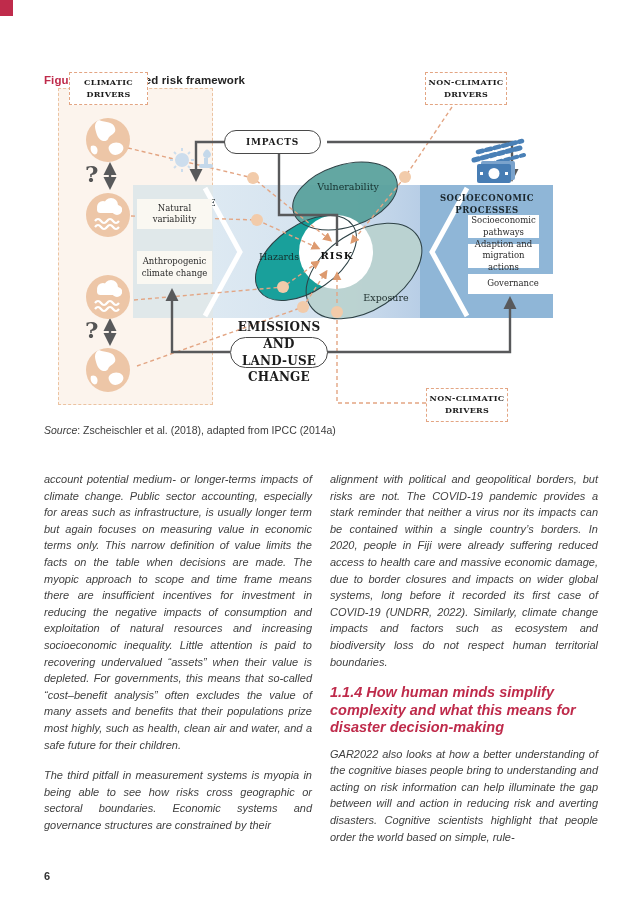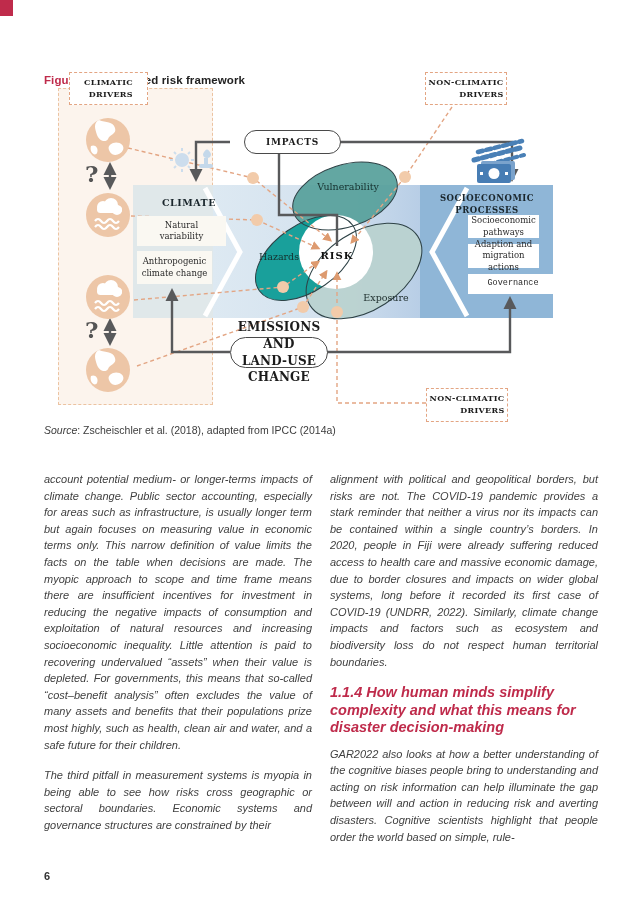--- a/index.html
+++ b/index.html
@@ -17,7 +17,7 @@
   .socio-box{left:420px;top:185px;width:133px;height:133px;background:#8fb6d7;}
   
   .dash-box{background:#fff;border:1.5px dashed #e3a583;box-sizing:border-box;
-            display:flex;align-items:center;justify-content:center;text-align:right;
+            display:flex;align-items:center;justify-content:center;text-align:center;
             font-family:"DejaVu Serif",serif;font-weight:bold;font-size:8px;line-height:1.45;
             color:#1c1c1c;letter-spacing:.3px;white-space:pre-line;}
   .box-climatic{left:69px;top:72px;width:79px;height:33px;}

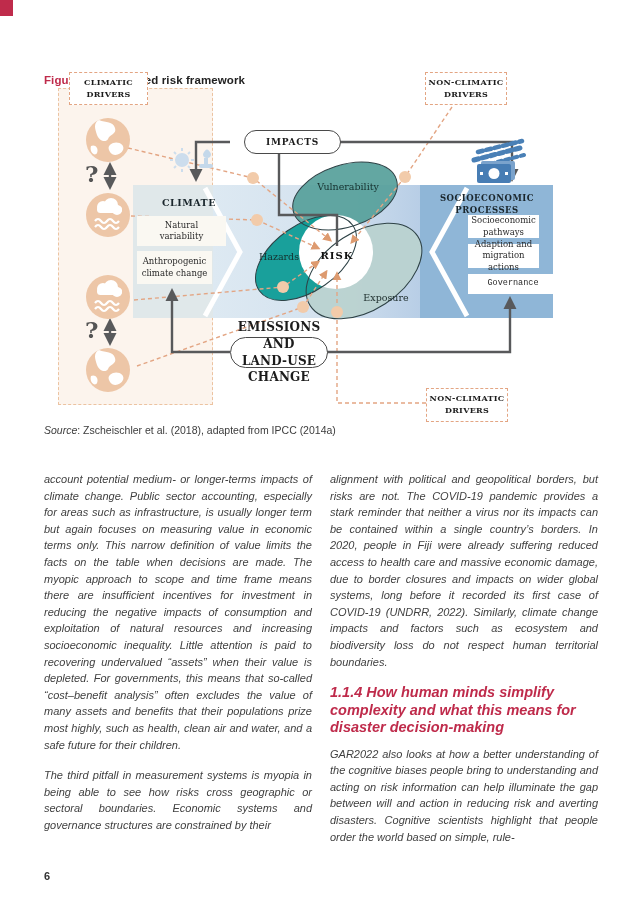--- a/index.html
+++ b/index.html
@@ -27,7 +27,7 @@
   .pill{background:#fff;border:1.4px solid #4a4a4a;box-sizing:border-box;border-radius:16px;
         display:flex;align-items:center;justify-content:center;text-align:center;
         font-family:"DejaVu Serif",serif;font-weight:bold;color:#1c1c1c;white-space:pre-line;}
-  .pill-impacts{left:244px;top:130px;width:97px;height:24px;font-size:9px;letter-spacing:.8px;}
+  .pill-impacts{left:224px;top:130px;width:97px;height:24px;font-size:9px;letter-spacing:.8px;}
   .pill-emissions{left:230px;top:337px;width:98px;height:31px;font-size:12px;line-height:1.4;letter-spacing:.2px;}
   
   .sec-header{font-family:"DejaVu Serif",serif;font-weight:bold;color:#1a262c;text-align:center;

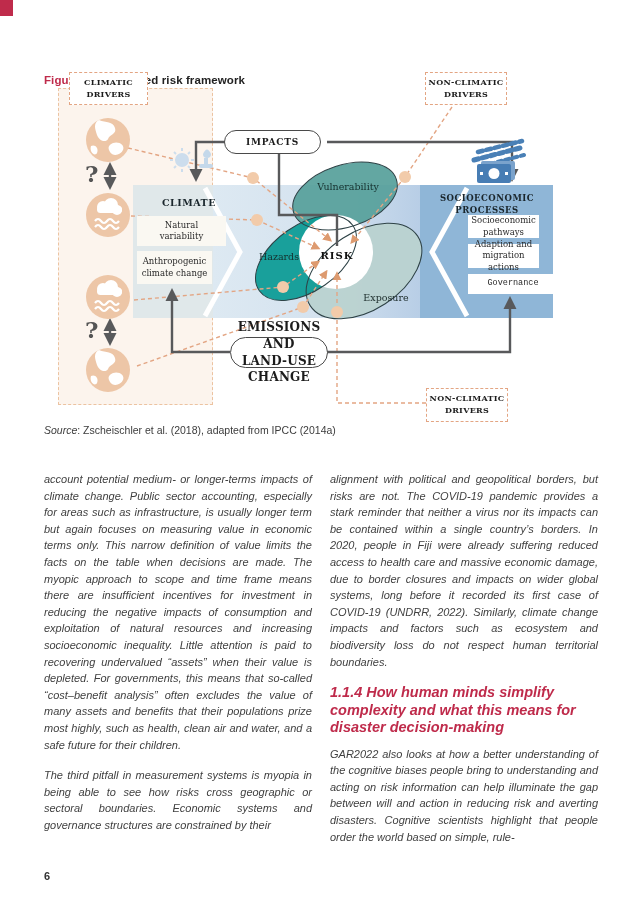--- a/index.html
+++ b/index.html
@@ -38,7 +38,7 @@
              font-family:"DejaVu Serif",serif;font-size:8.5px;line-height:1.35;color:#2a2a2a;white-space:pre-line;}
   .cream{background:#faf8f2;}
   .white{background:#ffffff;}
-  .box-natural{left:137px;top:216px;width:89px;height:30px;text-align:center;}
+  .box-natural{left:137px;top:199px;width:75px;height:30px;text-align:center;}
   .box-anthro{left:137px;top:251px;width:75px;height:33px;}
   .box-pathways{left:468px;top:215px;width:71px;height:23px;}
   .box-adaption{left:468px;top:244px;width:71px;height:24px;}

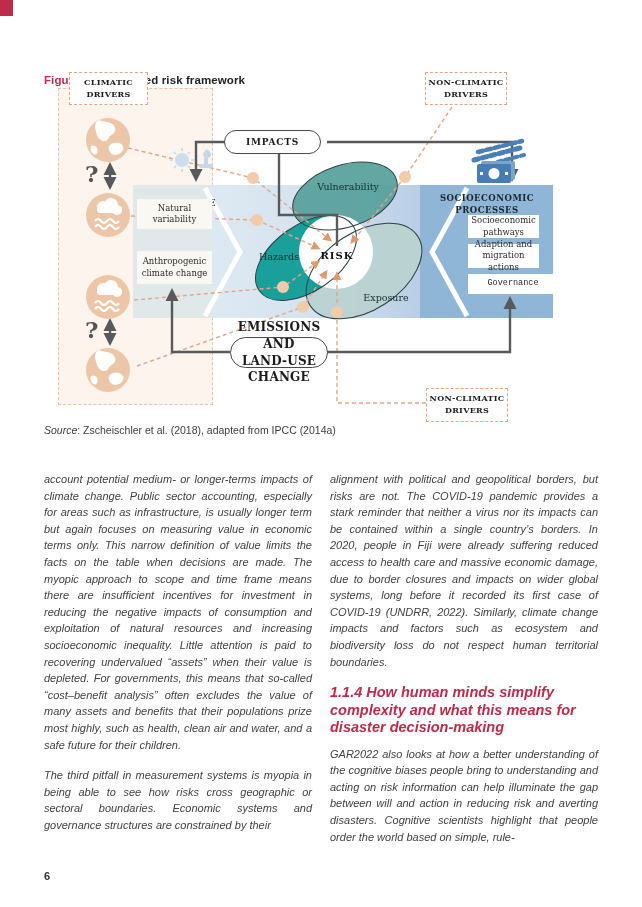--- a/index.html
+++ b/index.html
@@ -42,7 +42,7 @@
   .box-anthro{left:137px;top:251px;width:75px;height:33px;}
   .box-pathways{left:468px;top:215px;width:71px;height:23px;}
   .box-adaption{left:468px;top:244px;width:71px;height:24px;}
-  .box-governance{left:468px;top:274px;width:90px;height:20px;font-family:Liberation Mono, monospace;}
+  .box-governance{left:468px;top:274px;width:90px;height:20px;}
   
   .venn-label{font-family:"DejaVu Serif",serif;font-size:9.5px;color:#15302e;text-align:center;white-space:nowrap;}
   .lbl-vulnerability{left:308px;top:181px;width:80px;}

